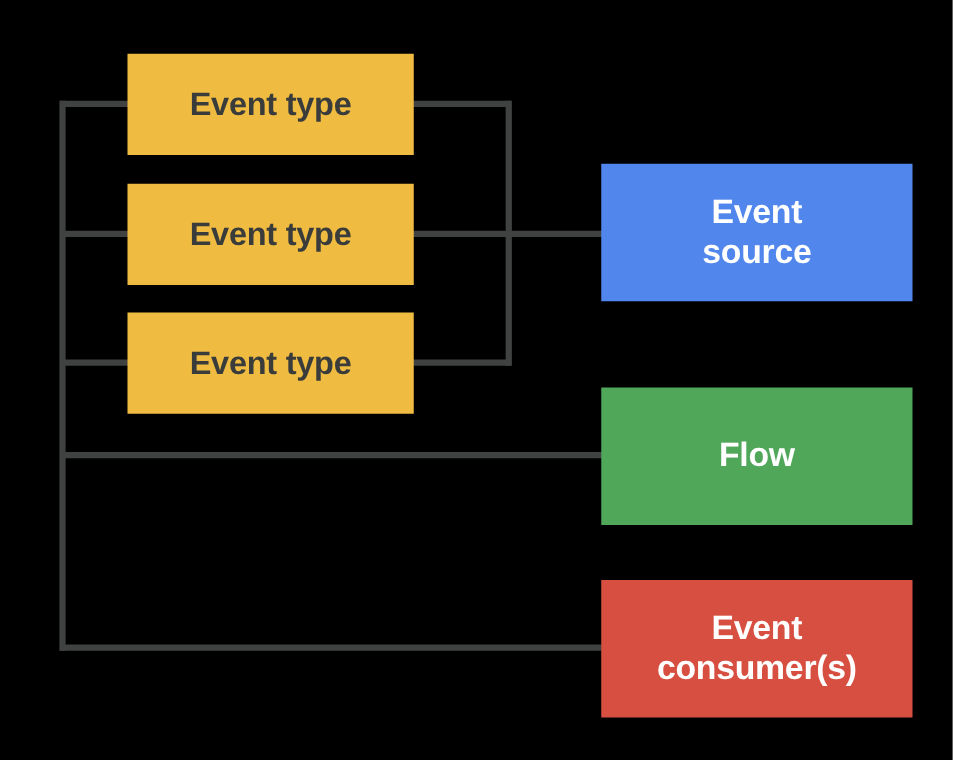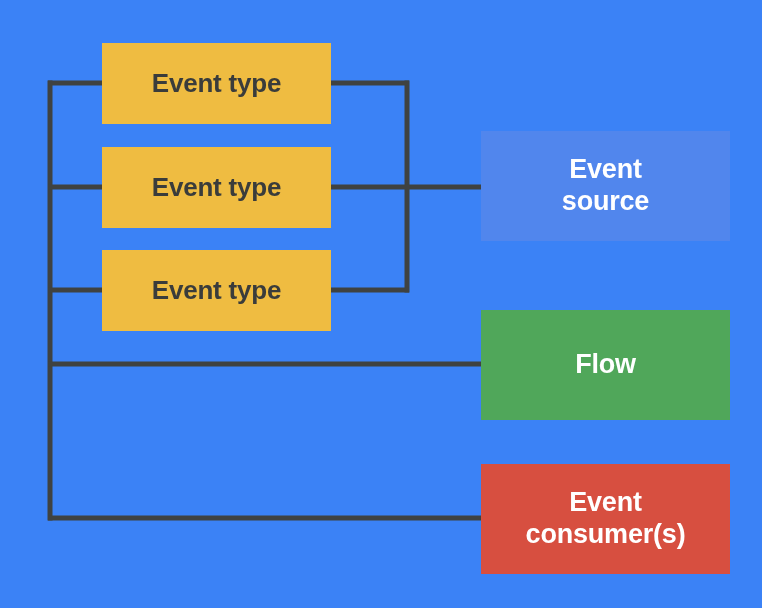--- a/index.html
+++ b/index.html
@@ -17,7 +17,7 @@
     position: relative;
     width: 762px;
     height: 608px;
-    background: #3b82f6;
+    background: #000000;
   }
   #connector-layer {
     position: absolute;

